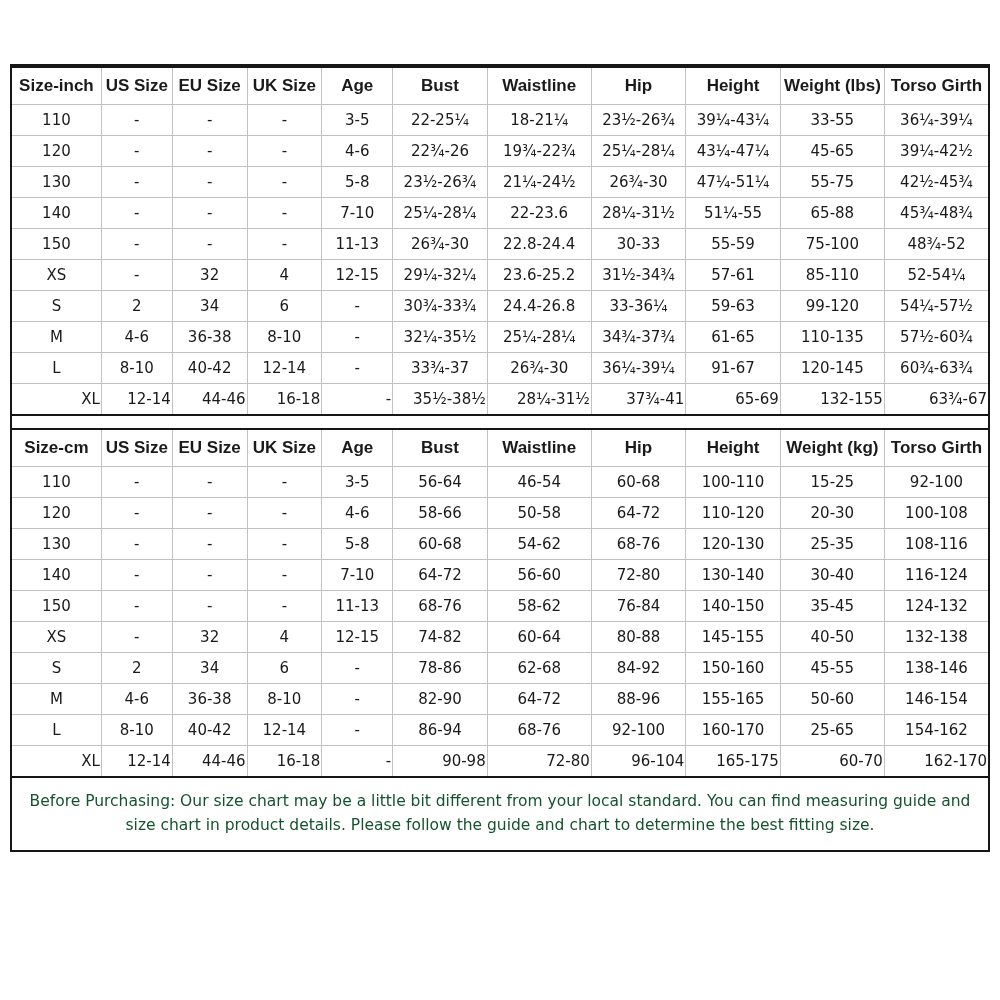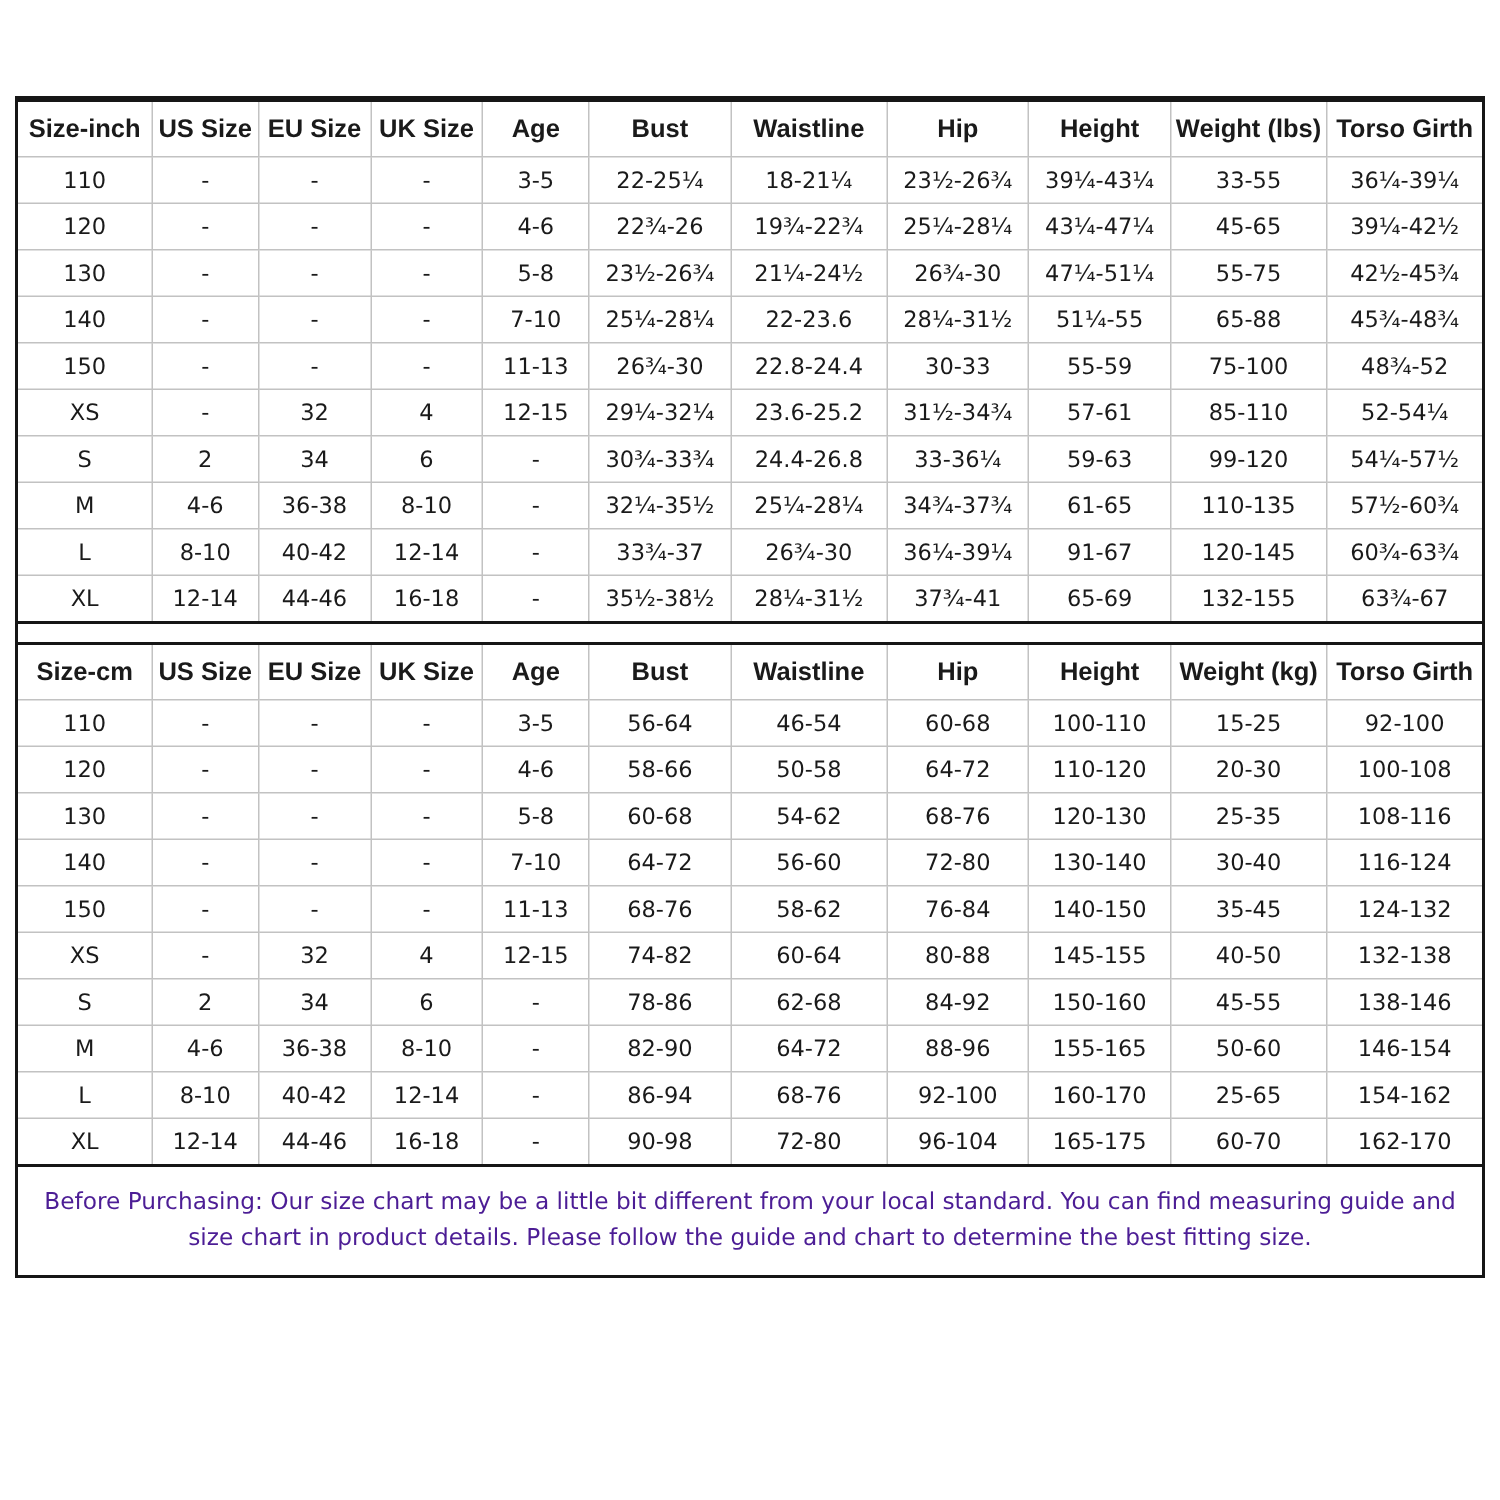--- a/index.html
+++ b/index.html
@@ -70,7 +70,7 @@
   table.size-table th:first-child, table.size-table td:first-child { border-left: 0; }
   table.size-table th:last-child,  table.size-table td:last-child  { border-right: 0; }
   table.size-table tr:first-child th { border-top: 0; }
-  table.size-table tbody tr:last-child td { border-bottom: 0; }
+  table.size-table tbody tr:last-child td { border-bottom: 0; text-align: right; }
   
   .size-table th:nth-child(1){ width: 9.2%; }
   .size-table th:nth-child(2){ width: 7.2%; }

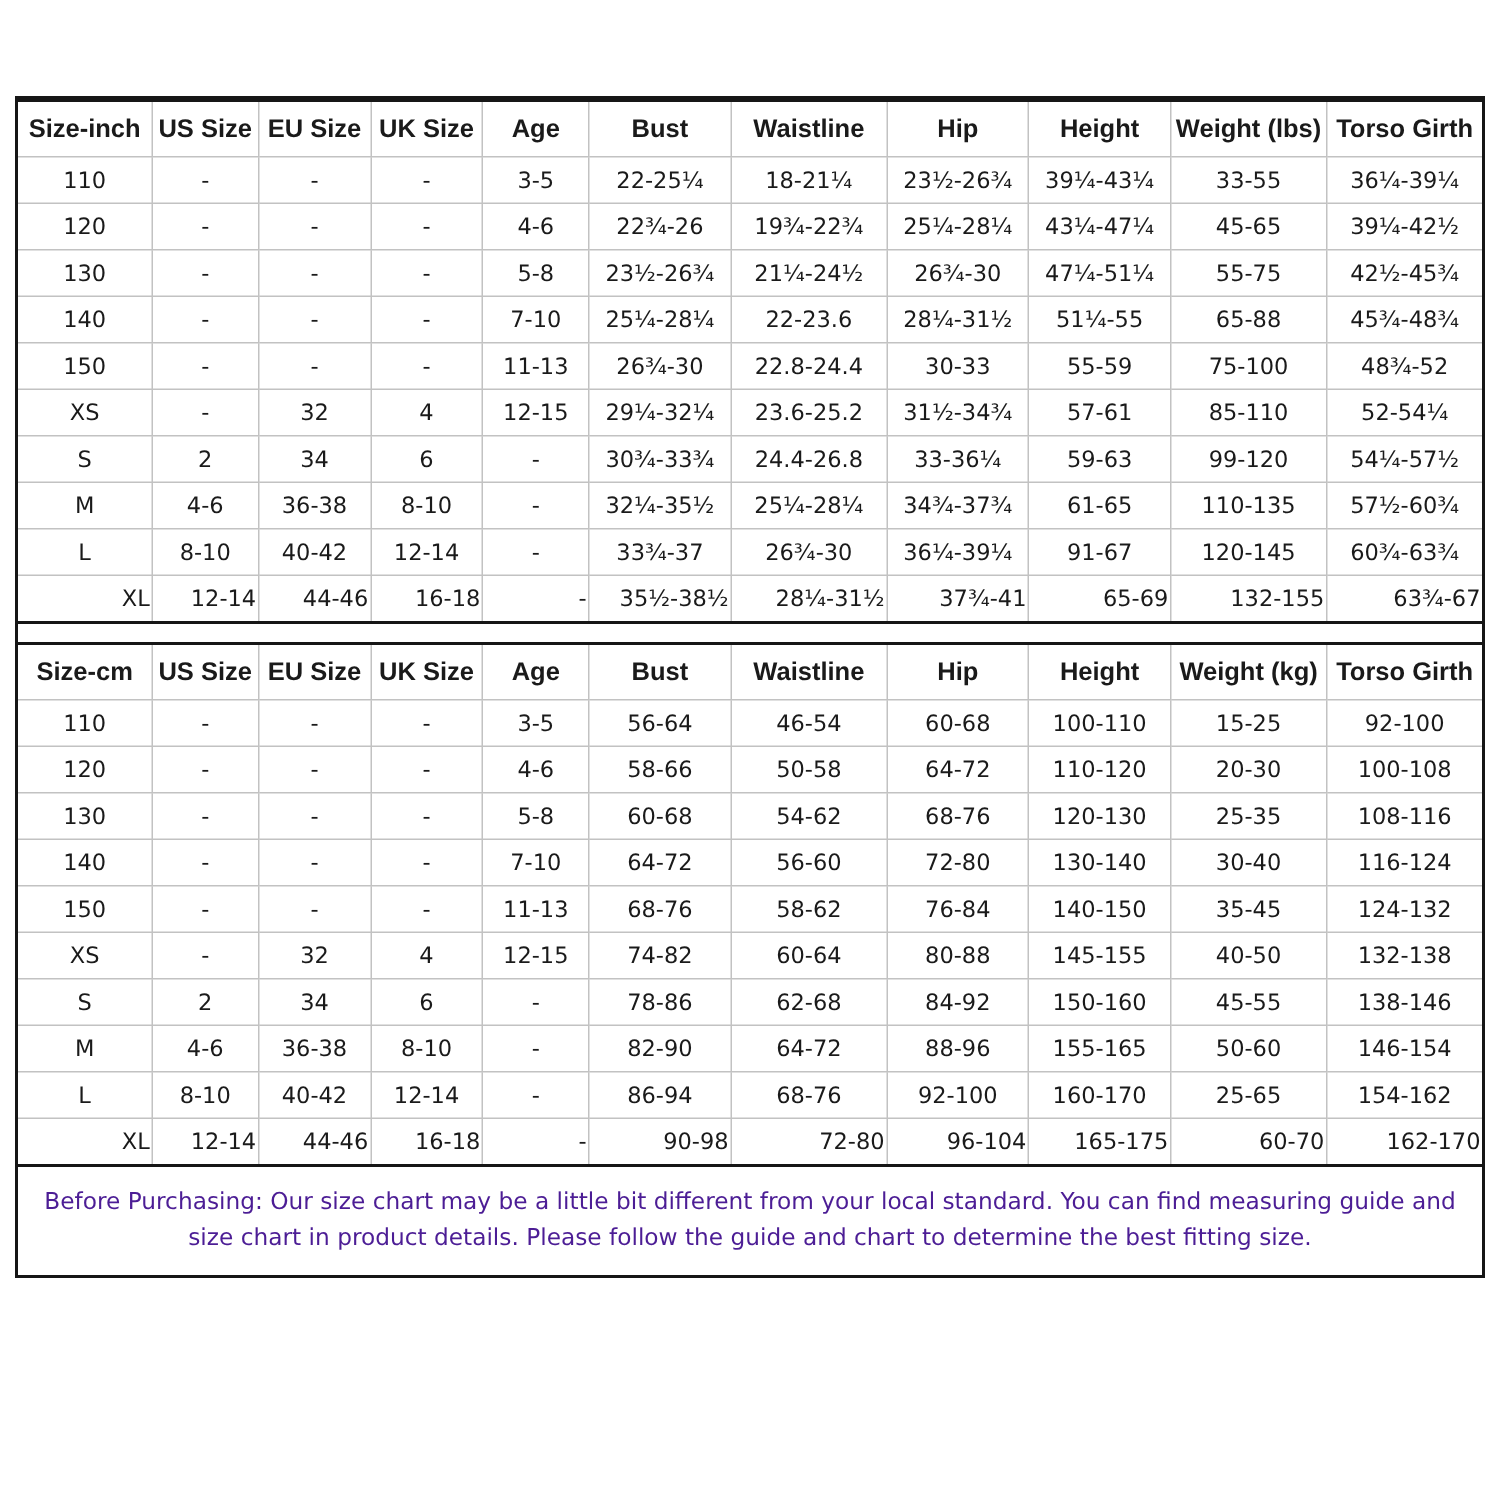--- a/index.html
+++ b/index.html
@@ -94,7 +94,7 @@
     line-height: 1.55;
     font-weight: 400;
     font-family: "DejaVu Sans", "Liberation Sans", sans-serif;
-    color: #4c1d95;
+    color: #14532d;
   }
 </style>
 </head>

